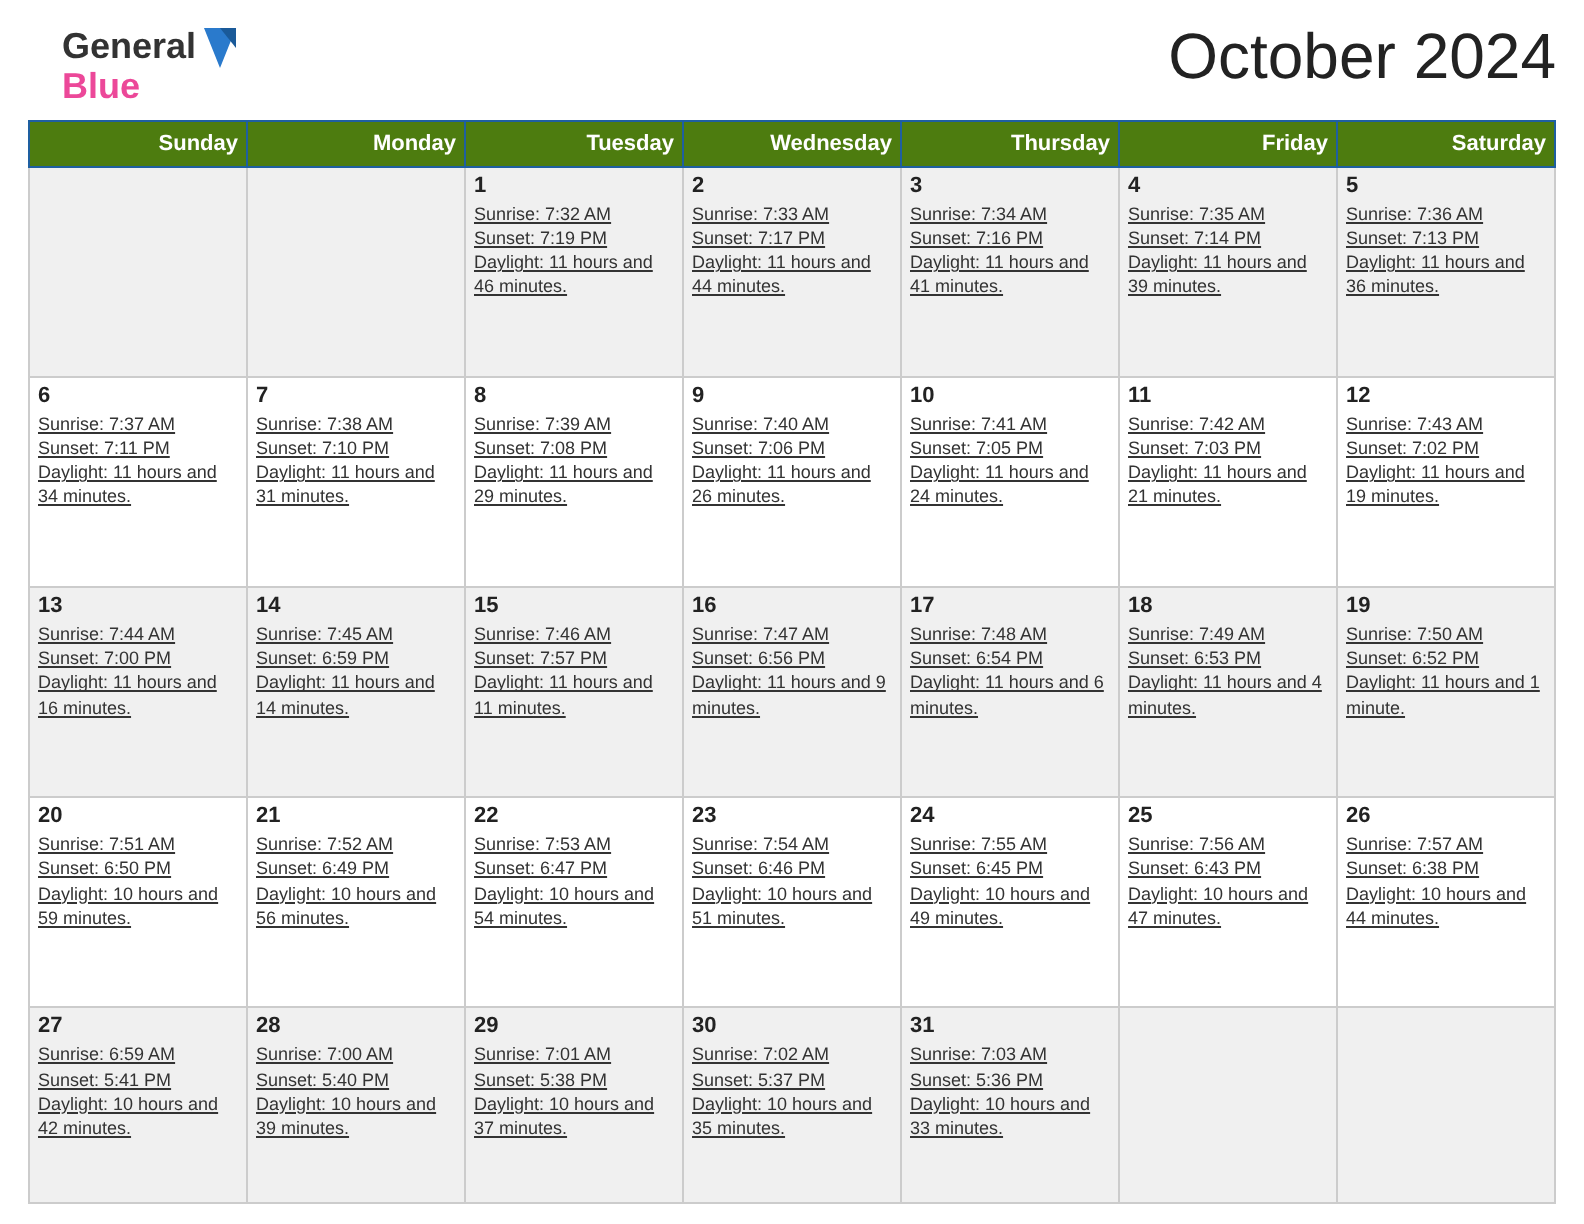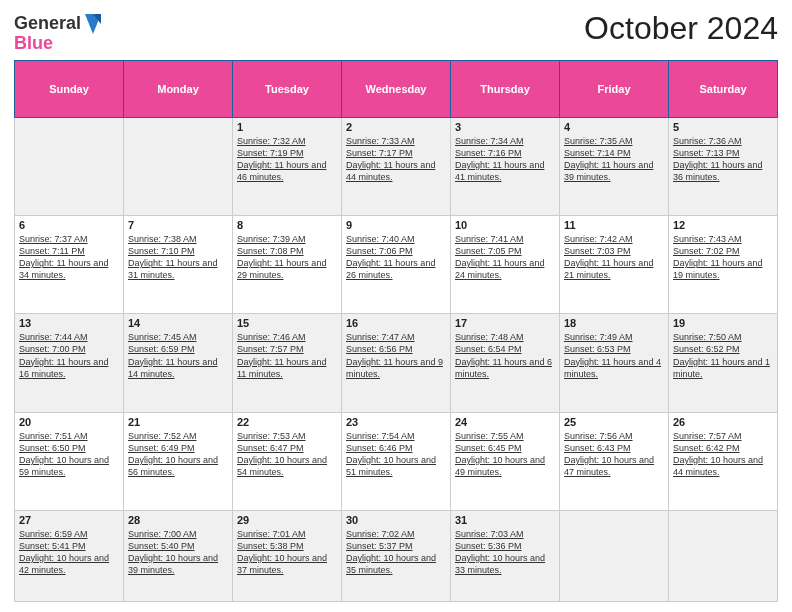--- a/index.html
+++ b/index.html
@@ -26,6 +26,7 @@
     .logo {
       display: flex;
       gap: 0;
+      margin-left: 17px;
     }
     .logo-text {
       font-size: 18px;

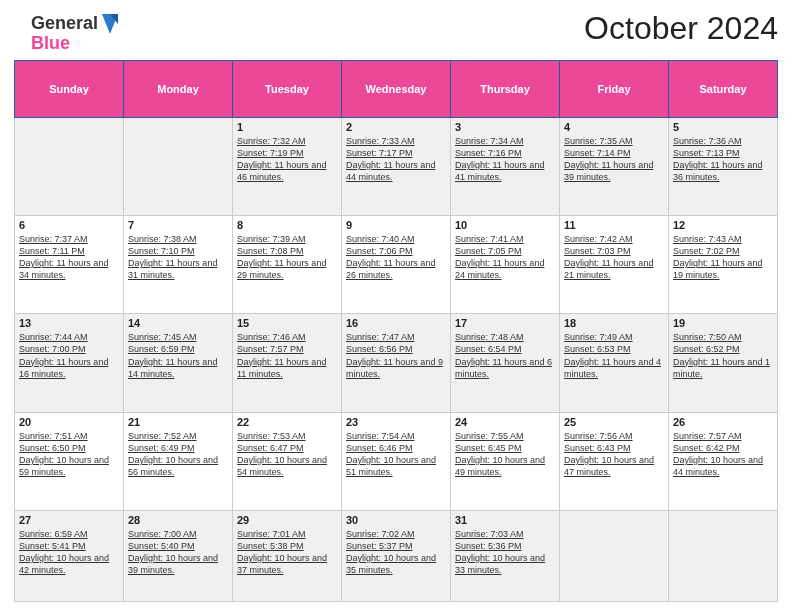--- a/index.html
+++ b/index.html
@@ -60,12 +60,12 @@
       table-layout: fixed;
     }
     .calendar th {
-      background: #ec4899;
+      background: #4d7c0f;
       color: #fff;
       font-size: 11px;
       font-weight: bold;
-      padding: 22px 4px;
-      text-align: center;
+      padding: 5px 4px;
+      text-align: right;
       border: 1px solid #1e5fa0;
     }
     .calendar td {

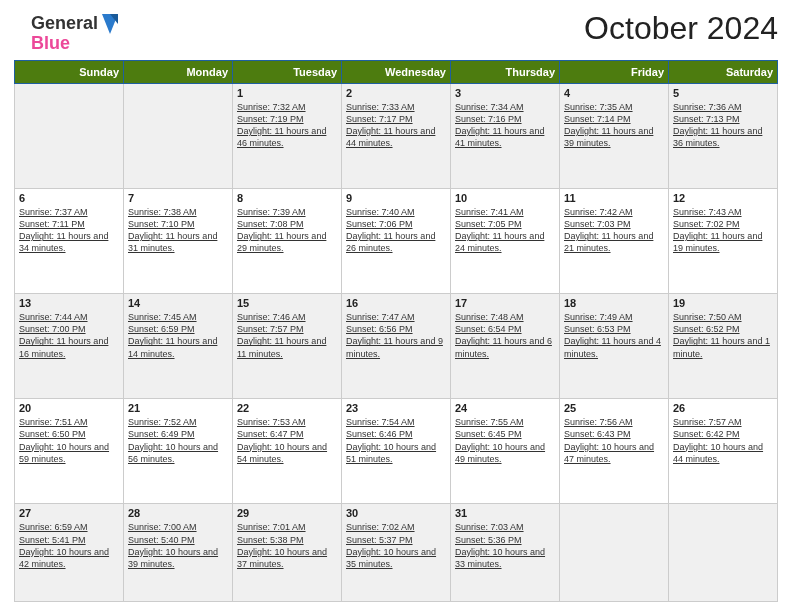--- a/index.html
+++ b/index.html
@@ -291,7 +291,7 @@
           <td>
             <span class="day-num">26</span>
             <div class="day-info">Sunrise: 7:57 AM
-Sunset: 6:42 PM
+Sunset: 6:38 PM
 Daylight: 10 hours and 44 minutes.</div>
           </td>
         </tr>

